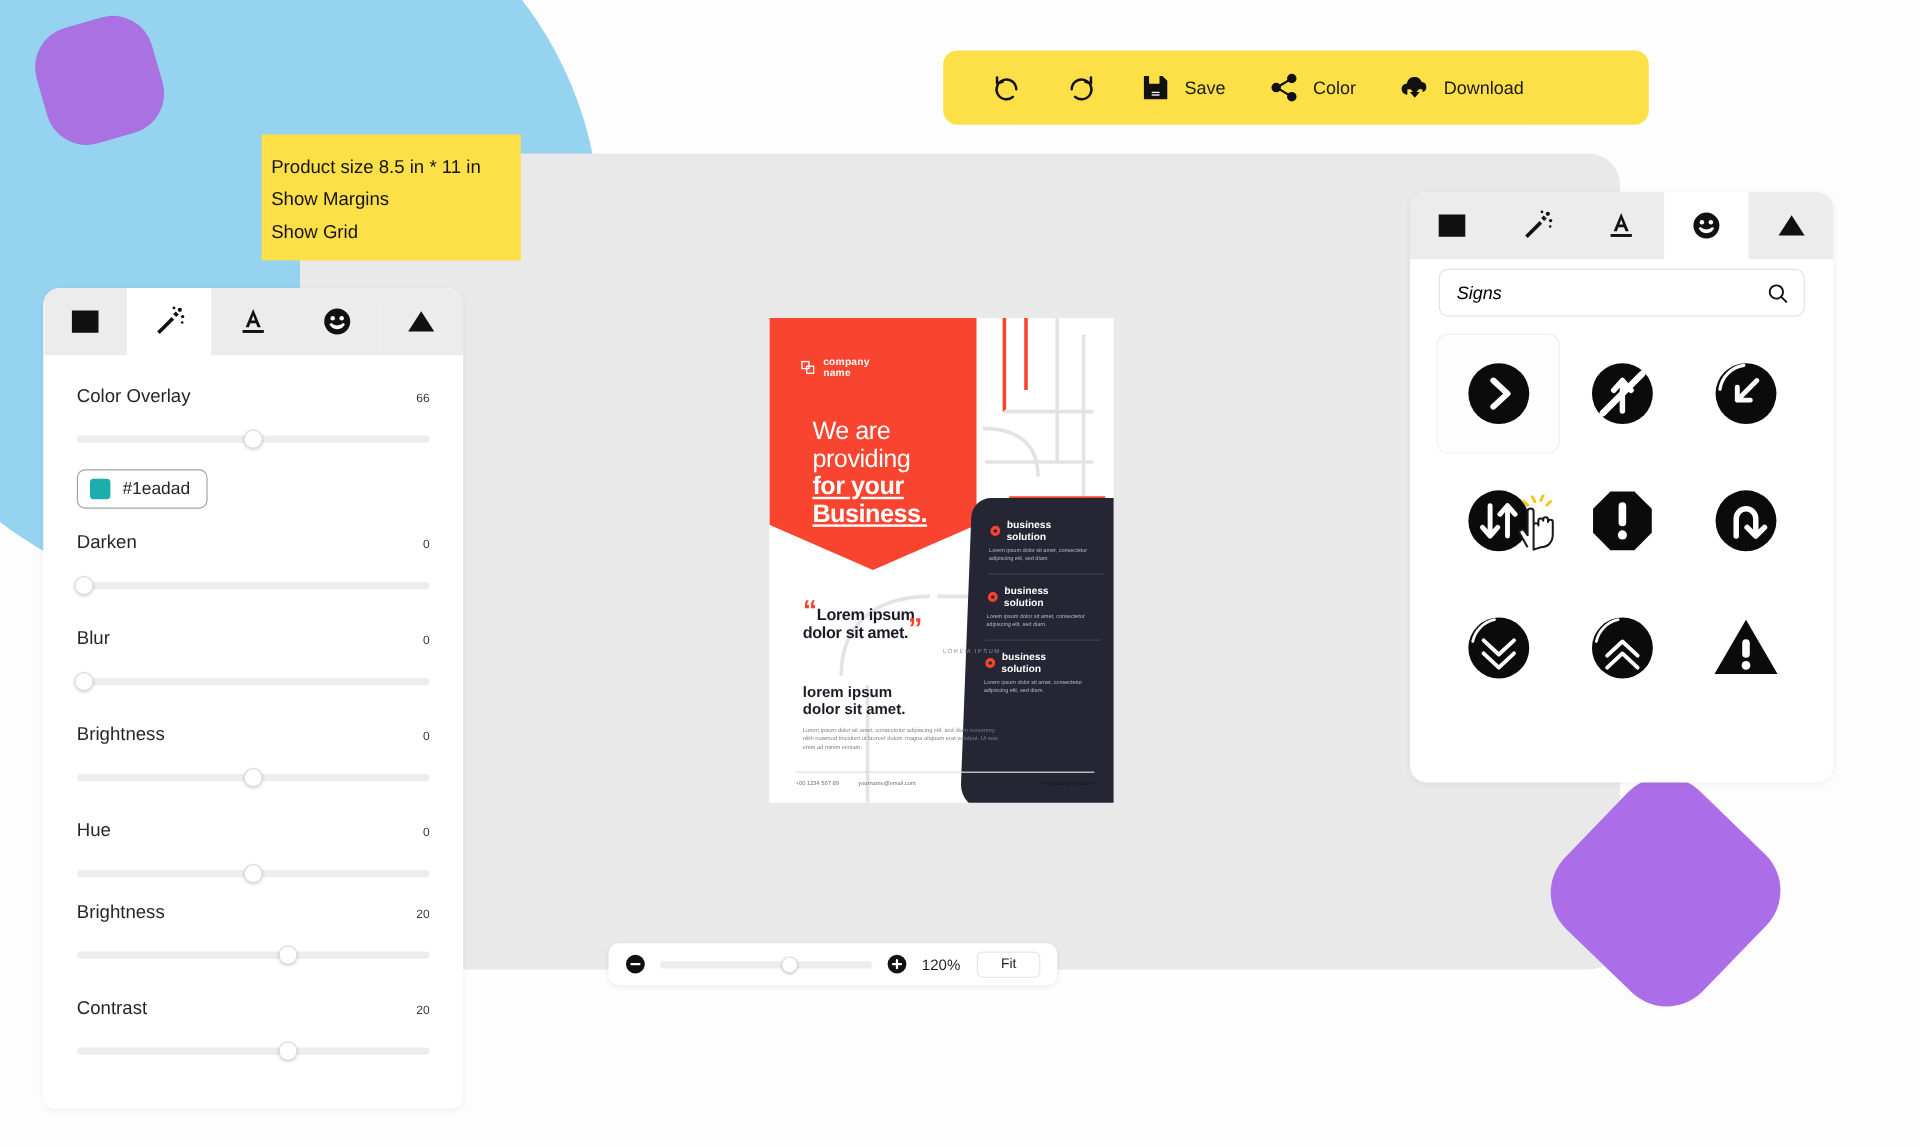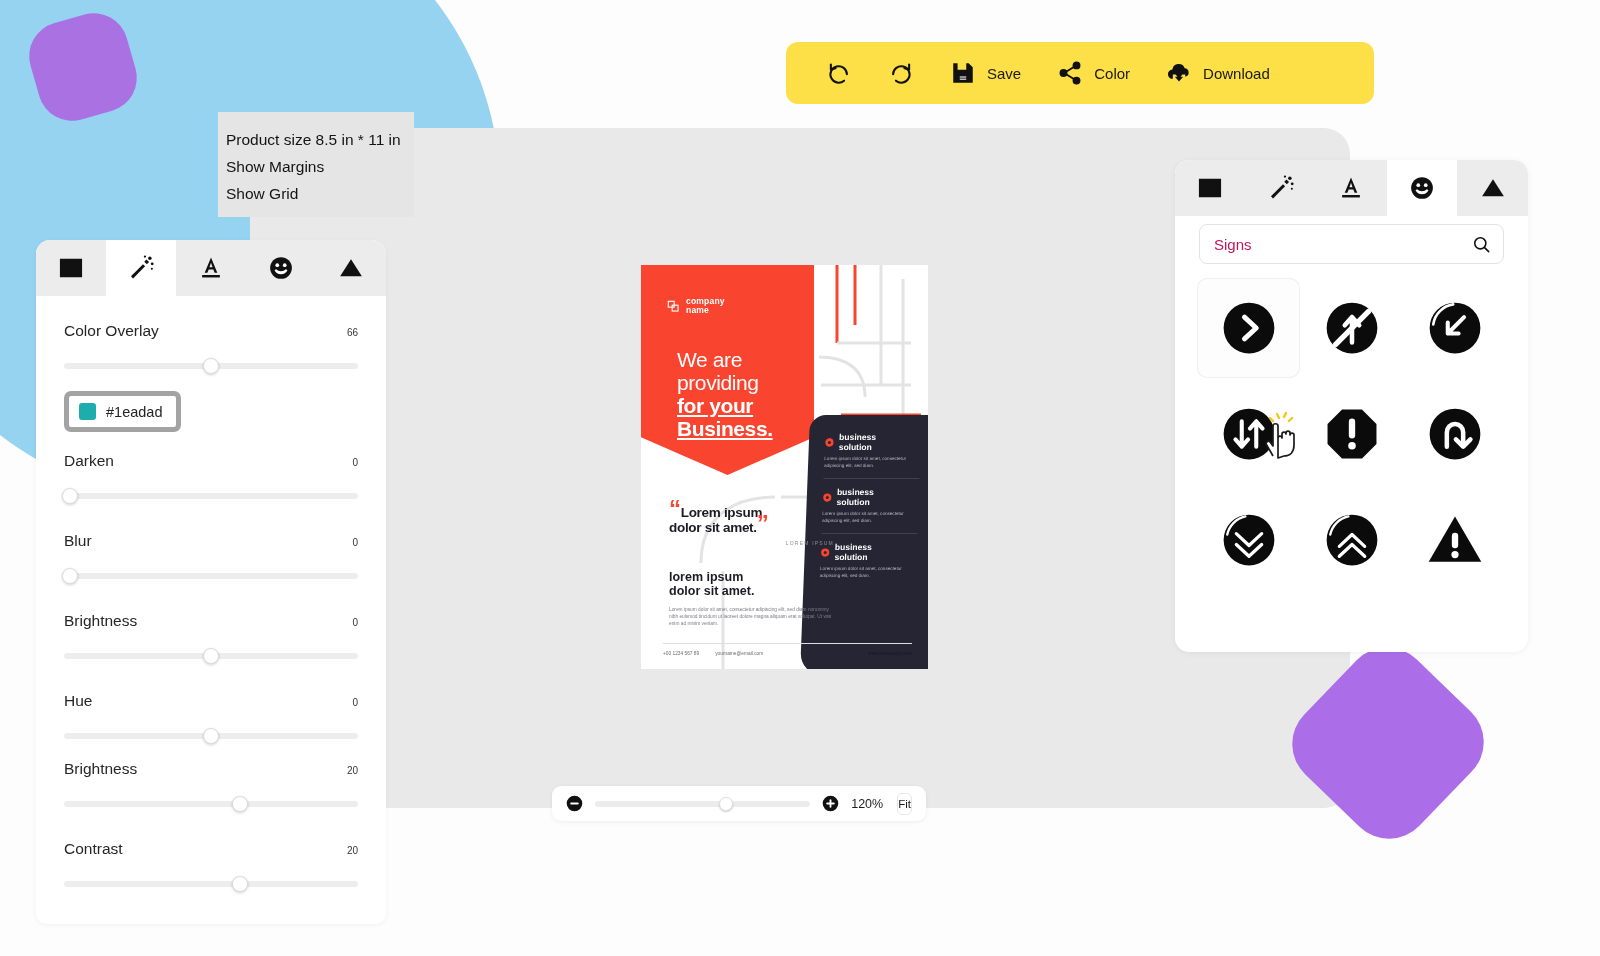--- a/index.html
+++ b/index.html
@@ -60,8 +60,8 @@
   
   .tooltip {
     position: absolute; left: 218px; top: 112px;
-    width: 196px; height: 105px;
-    background: #e5e5e5;
+    width: 216px; height: 105px;
+    background: #fde047;
     padding: 14px 0 0 8px;
   }
   .tooltip div {

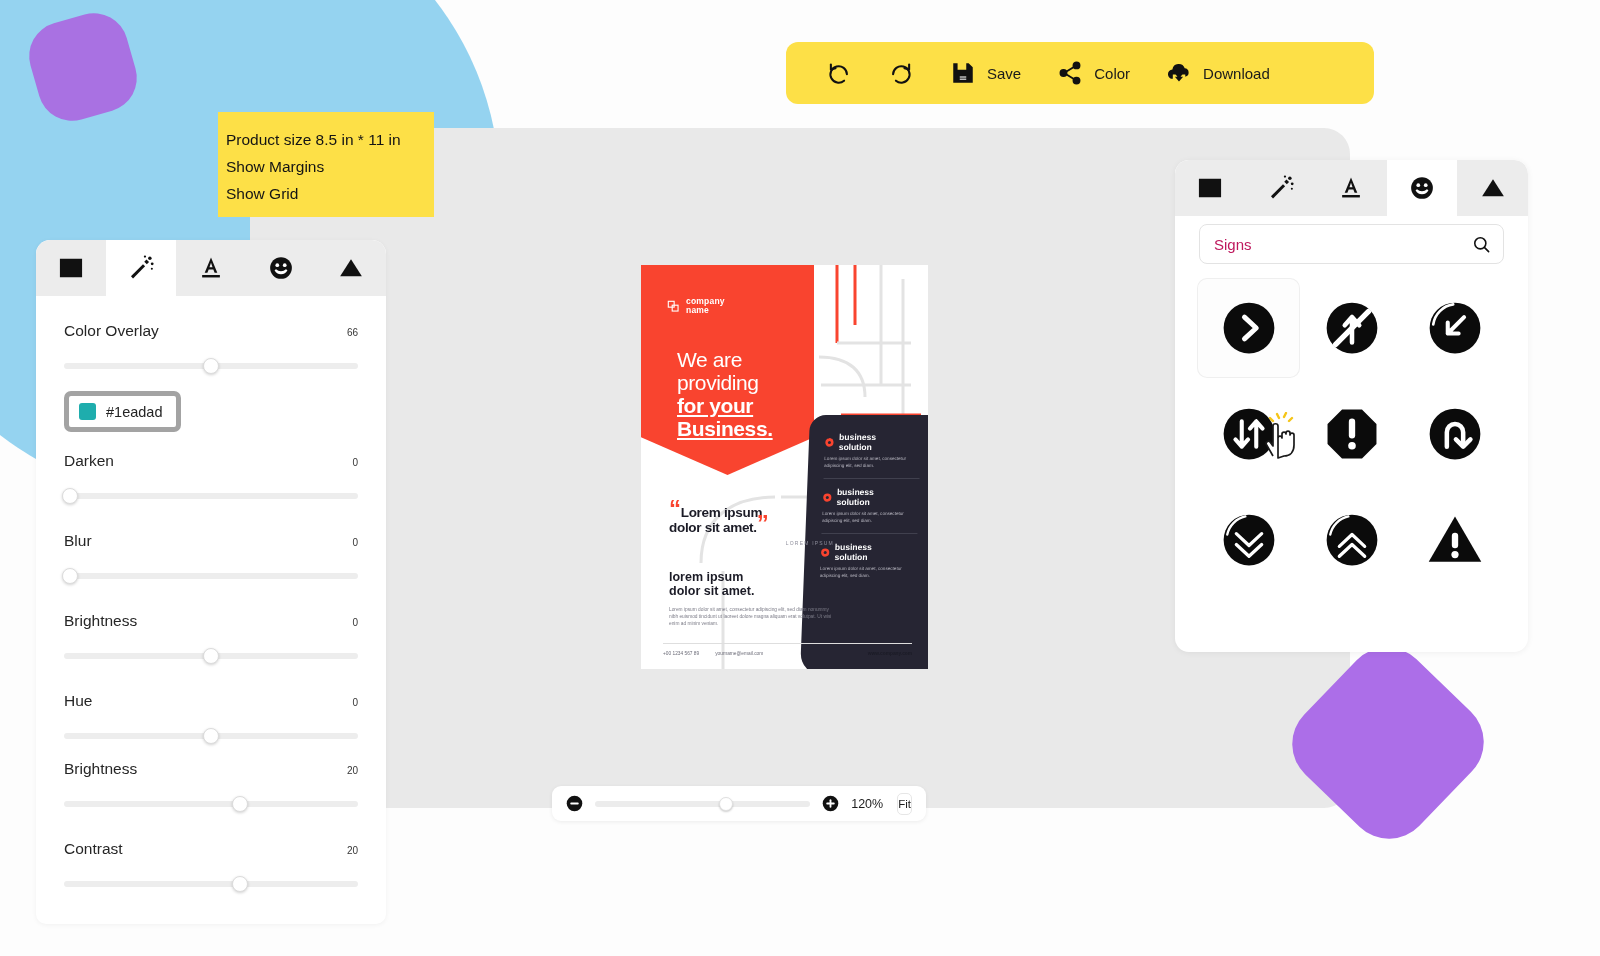--- a/index.html
+++ b/index.html
@@ -154,8 +154,8 @@
   }
   .search-input {
     border: 0; outline: 0; background: transparent;
-    font-family: inherit; font-size: 15px; color: #be185d;
-    padding: 0 40px 0 14px; width: 100%; height: 100%;
+    font-family: inherit; font-size: 15px; color: #000000;
+    padding: 0 40px 0 14px; width: 100%; height: 100%; font-style: italic;
   }
   .search-ico { position: absolute; right: 12px; top: 10px; }
 

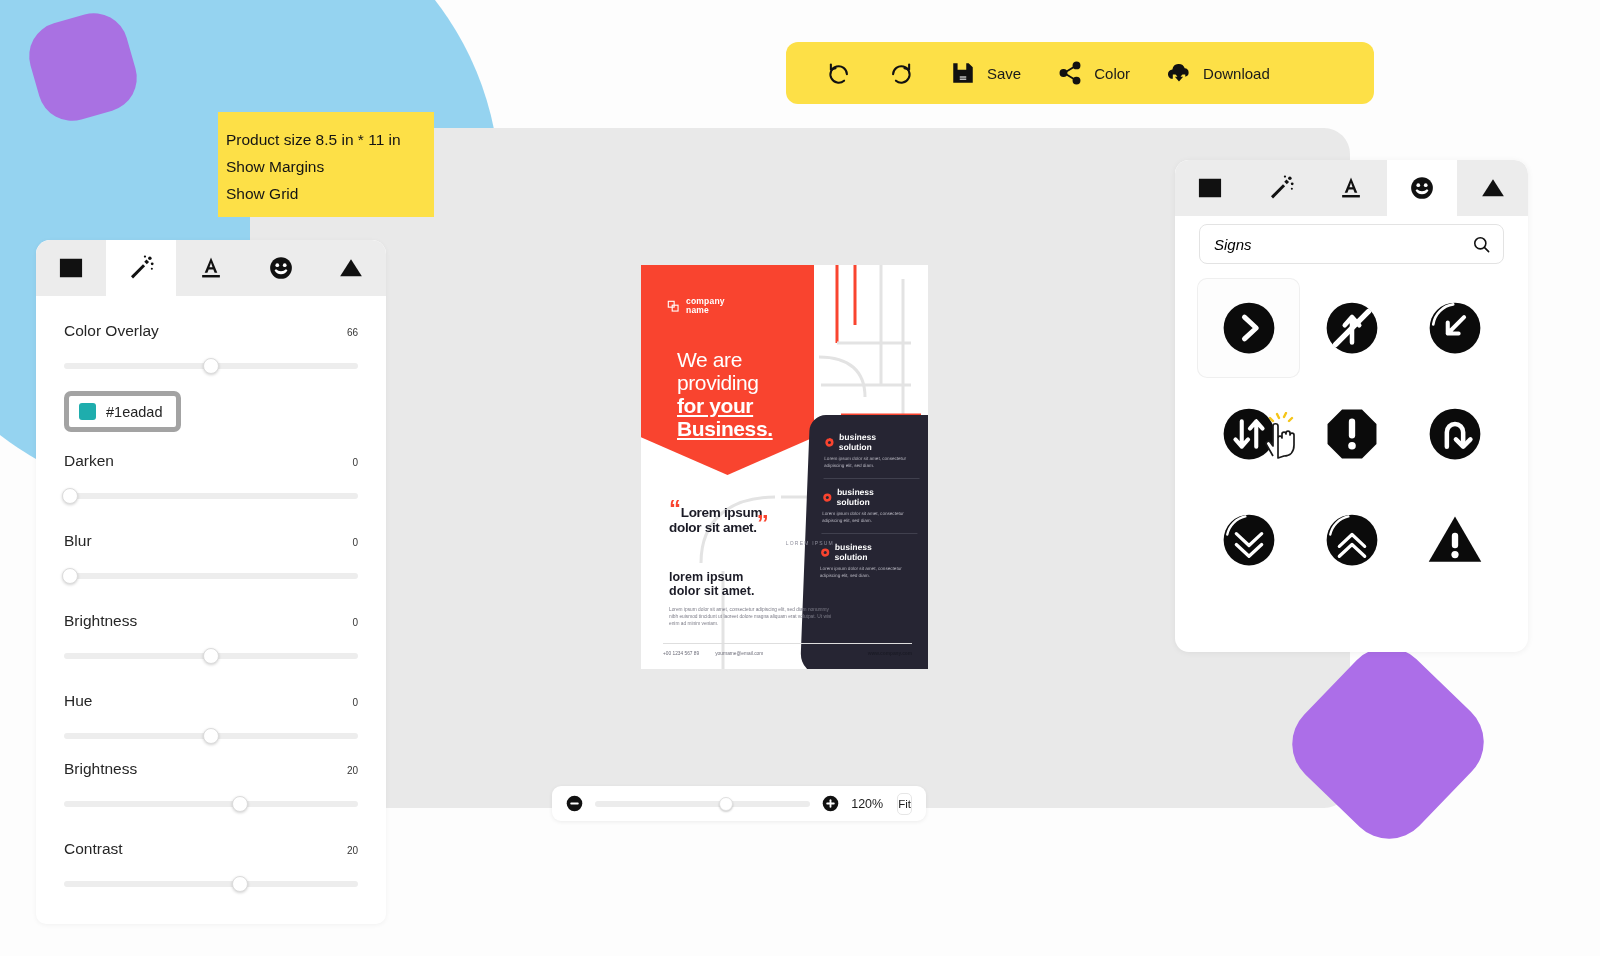--- a/index.html
+++ b/index.html
@@ -120,7 +120,7 @@
   .swatch-chip {
     display: inline-flex; align-items: center; gap: 10px;
     margin: 8px 0 20px 0; padding: 7px 14px 7px 10px;
-    border: 5px solid #a3a3a3; border-radius: 7px;
+    border: 1px solid #a3a3a3; border-radius: 7px;
     background: #fff; cursor: pointer;
   }
   .swatch-box { width: 17px; height: 17px; border-radius: 3px; display:block; }

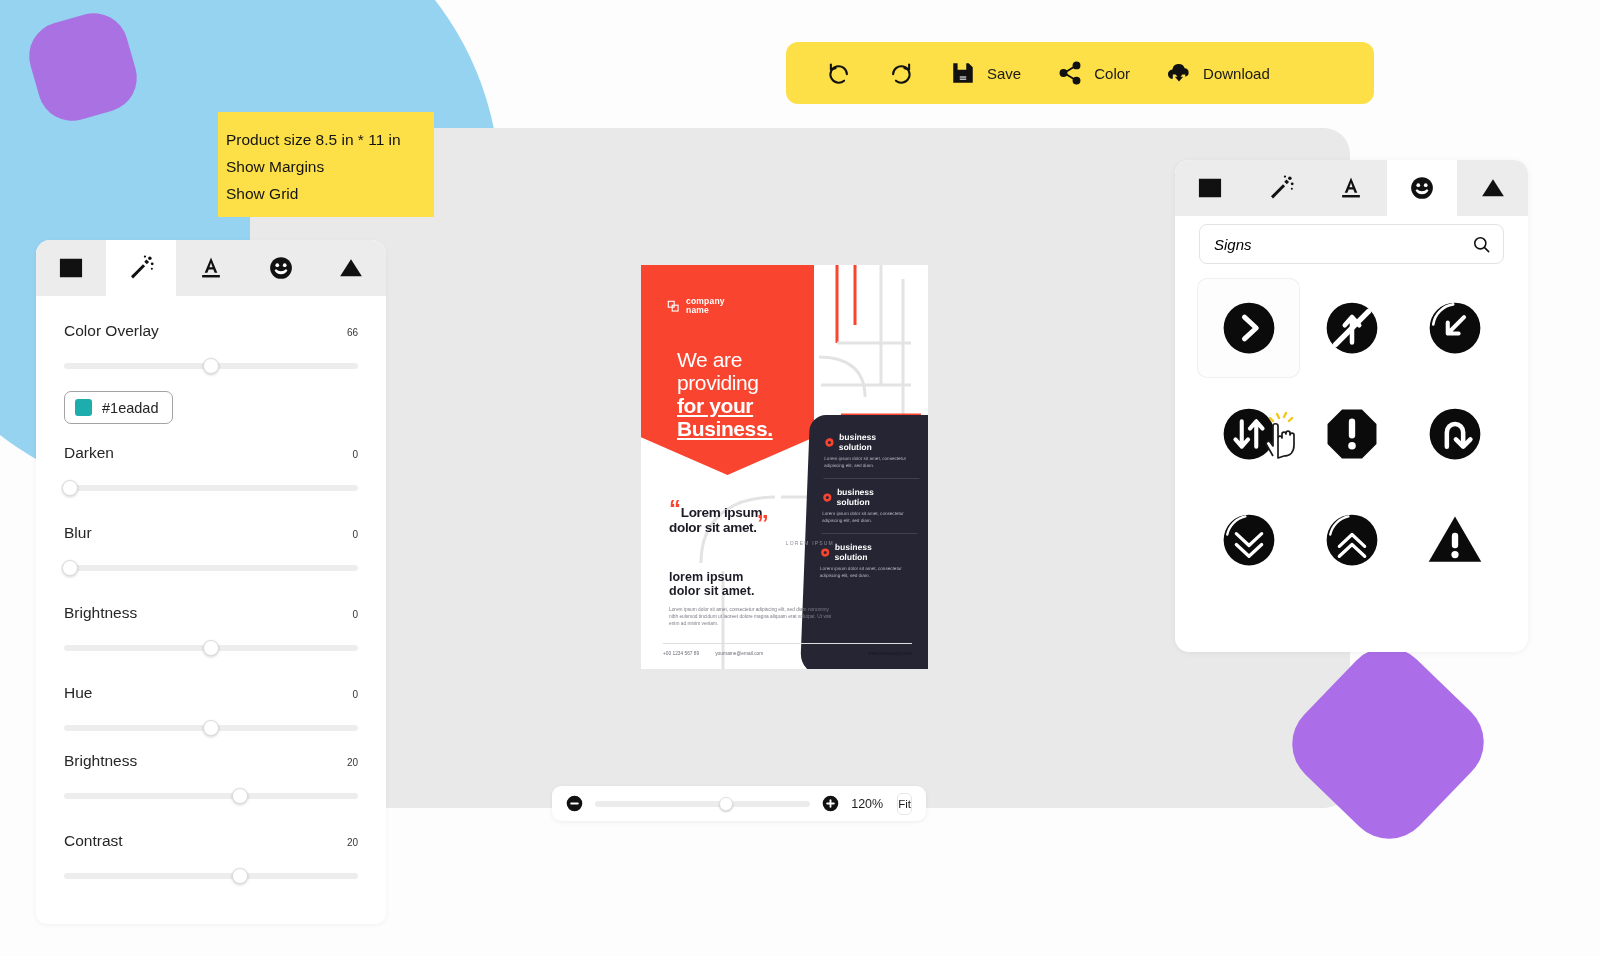--- a/index.html
+++ b/index.html
@@ -175,7 +175,7 @@
 
   
   .zoombar {
-    position: absolute; left: 552px; top: 786px;
+    position: absolute; left: 507px; top: 786px;
     width: 374px; height: 35px;
     background: #ffffff; border-radius: 9px;
     display: flex; align-items: center; gap: 12px;

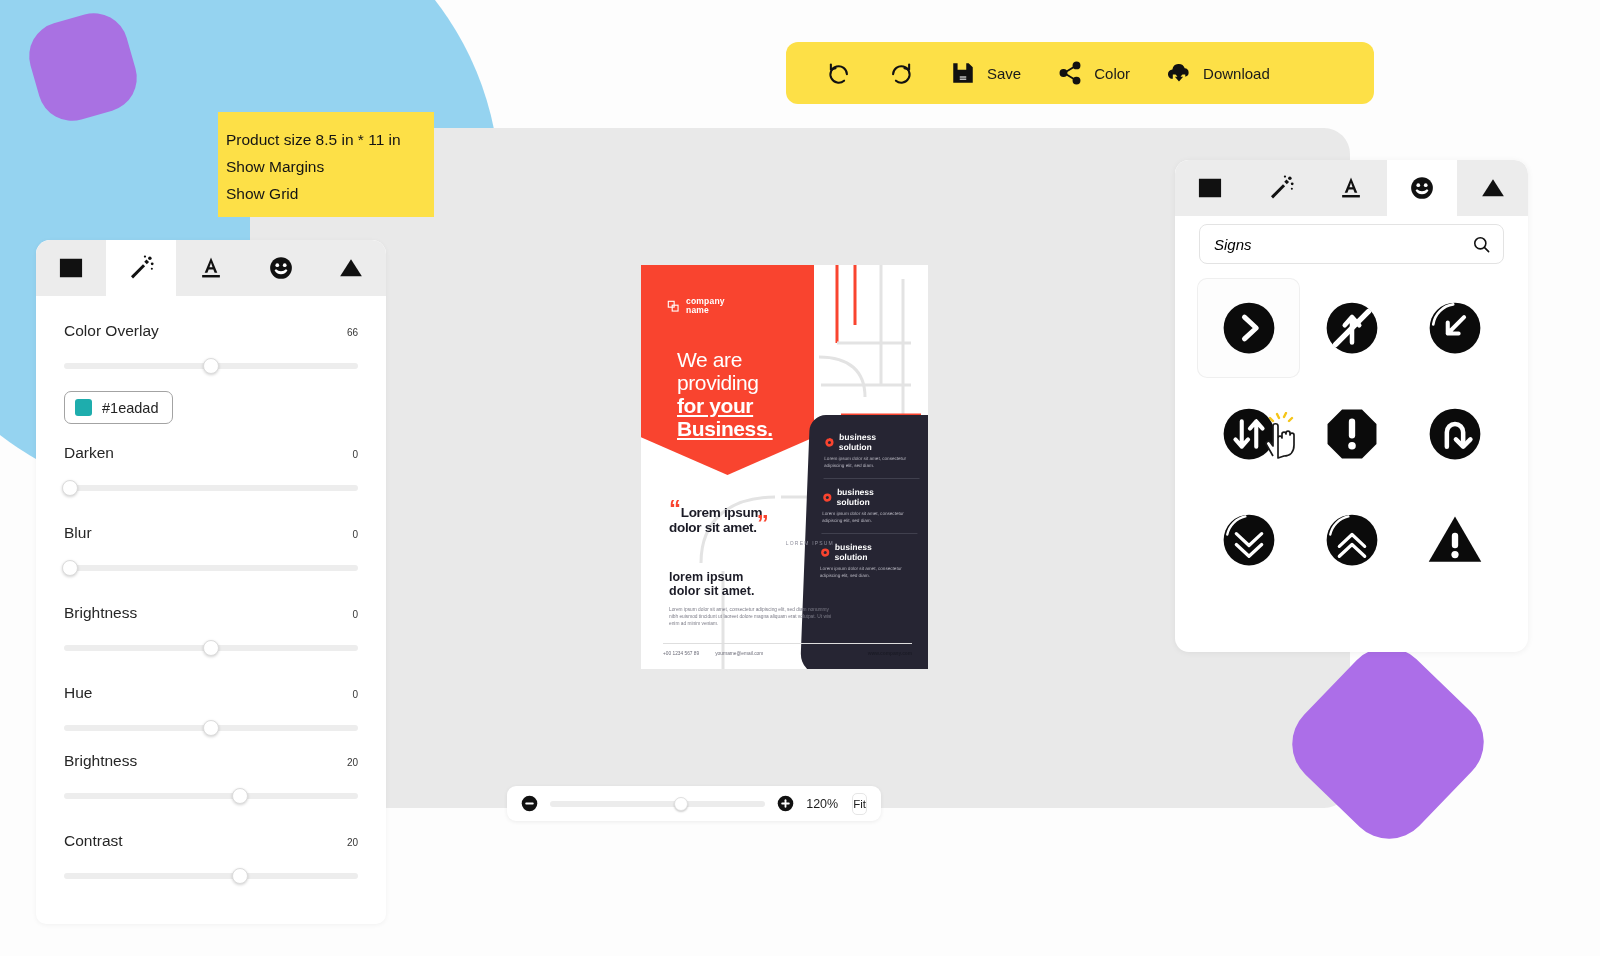--- a/index.html
+++ b/index.html
@@ -200,7 +200,7 @@
   .fit-btn {
     font-size: 11.5px; color: #1d1d1d;
     border: 1px solid #e6e6e6; border-radius: 5px;
-    padding: 4px 0; cursor: pointer; background: #fff;
+    padding: 4px 19px; cursor: pointer; background: #fff;
   }
 
   

